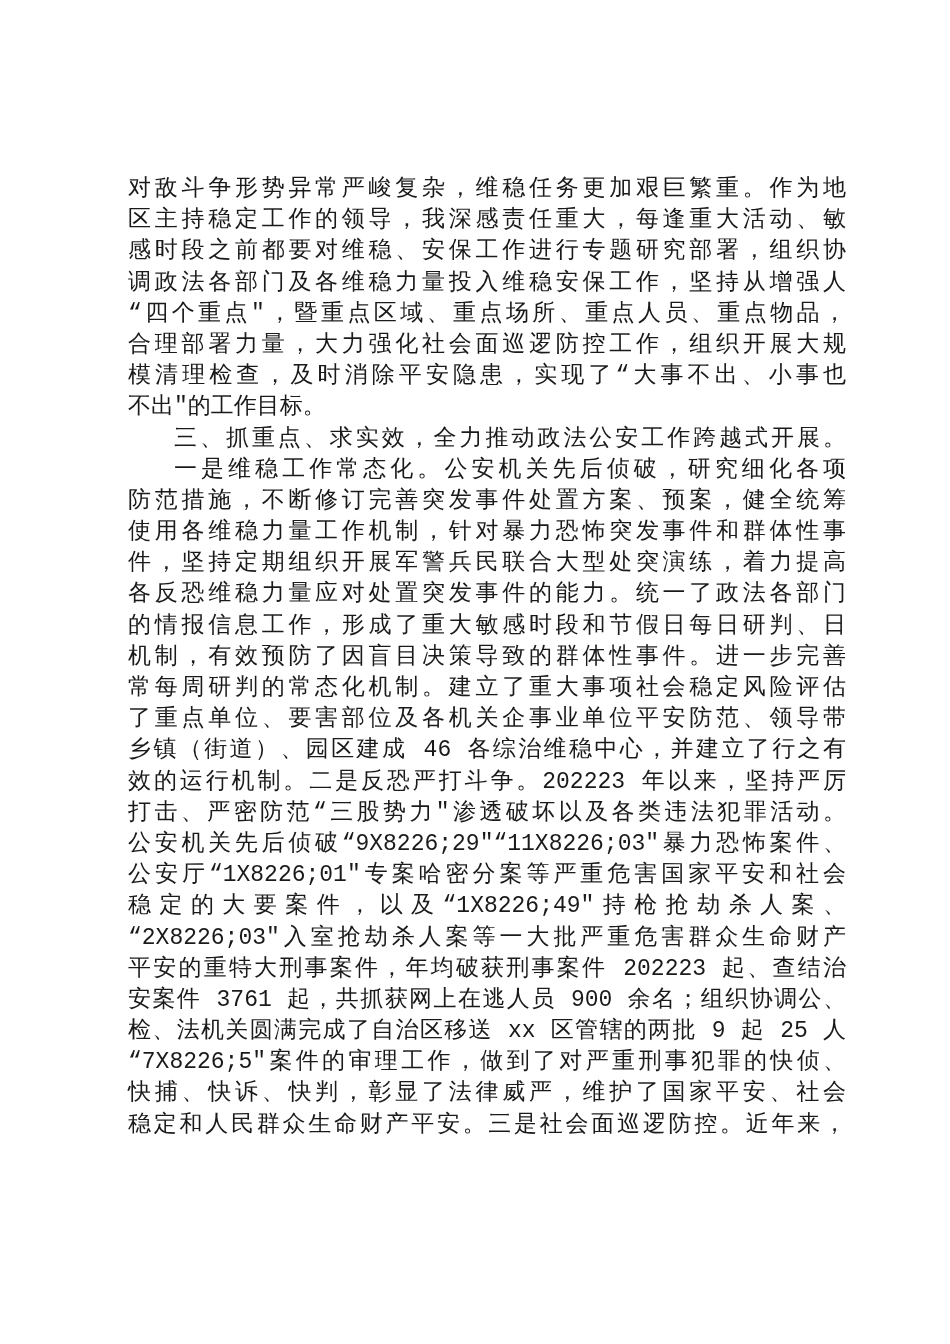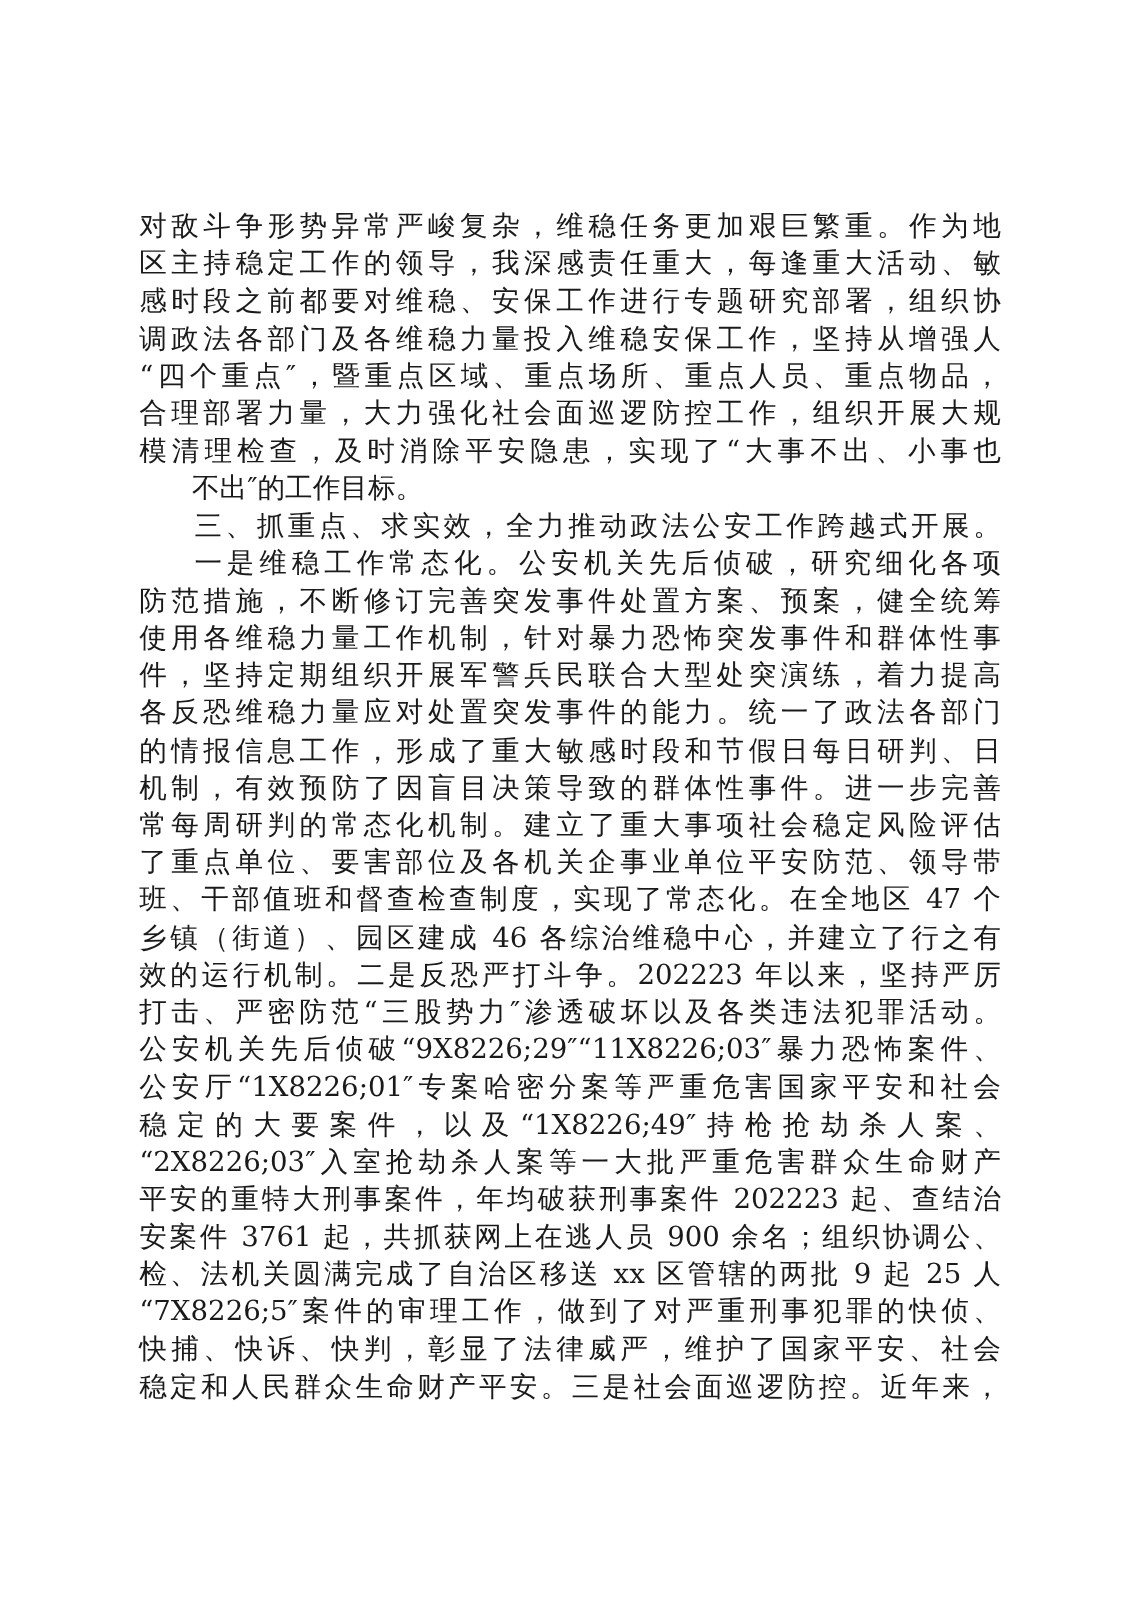--- a/index.html
+++ b/index.html
@@ -17,9 +17,10 @@
     }
     .page {
       position: absolute;
-      left: 116px;
+      left: 128px;
       top: 174px;
       width: 718px;
+      font-family: Liberation Mono, monospace;
     }
     .line {
       height: 31.2px;

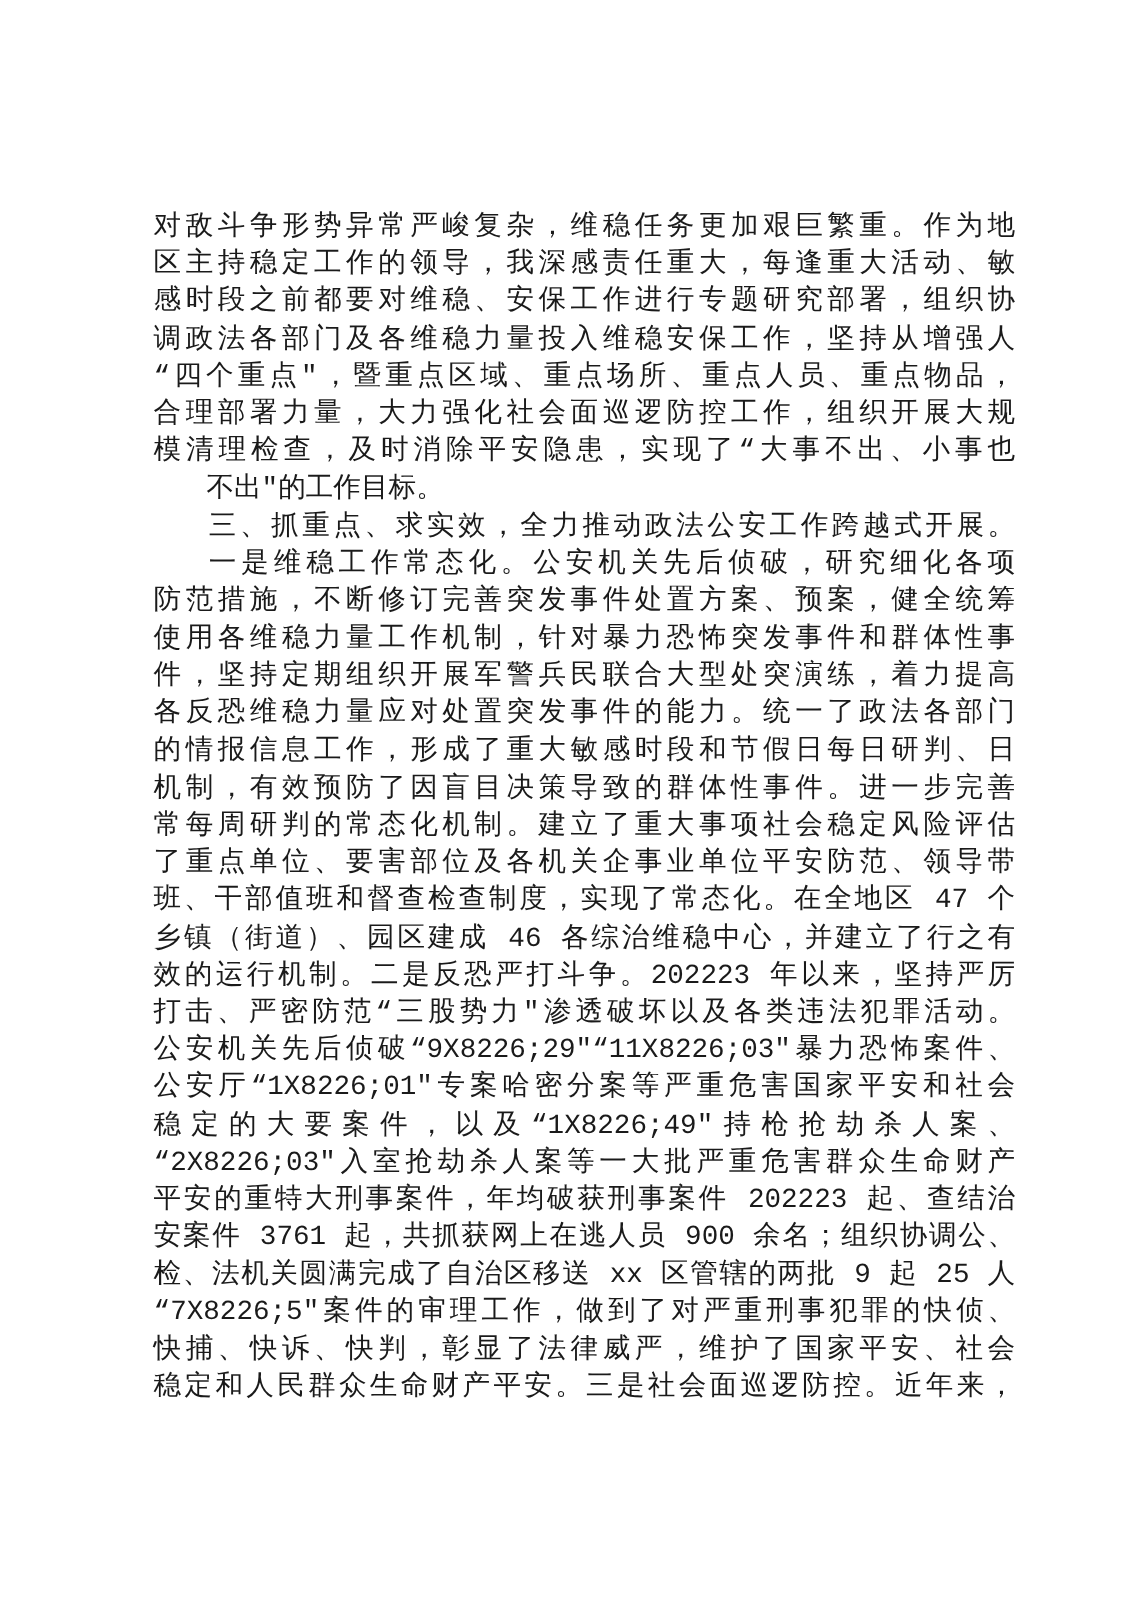--- a/index.html
+++ b/index.html
@@ -33,7 +33,6 @@
     }
     .line.last {
       text-align-last: left;
-      margin-left: 44px;
     }
     .line.indent {
       padding-left: 46px;

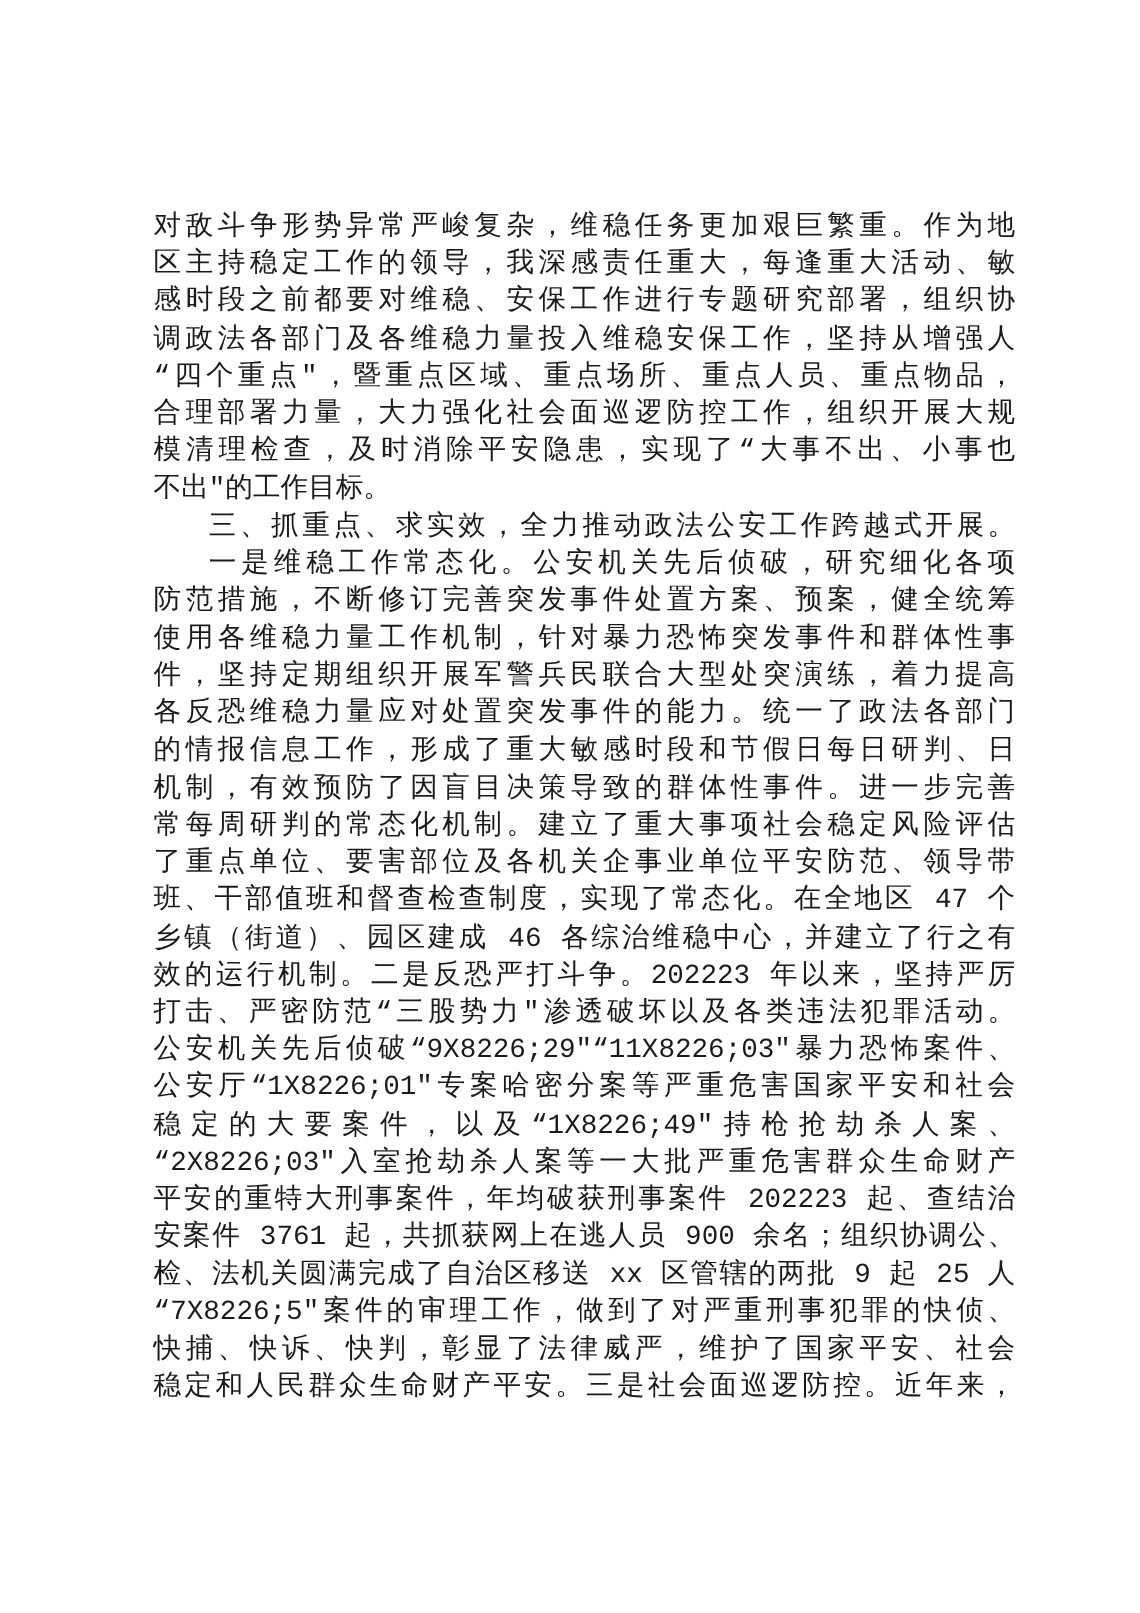--- a/index.html
+++ b/index.html
@@ -60,7 +60,6 @@
   <div class="line">机制，有效预防了因盲目决策导致的群体性事件。进一步完善</div>
   <div class="line">常每周研判的常态化机制。建立了重大事项社会稳定风险评估</div>
   <div class="line">了重点单位、要害部位及各机关企事业单位平安防范、领导带</div>
-  <div class="line">班、干部值班和督查检查制度，实现了常态化。在全地区 47 个</div>
   <div class="line">乡镇（街道）、园区建成 46 各综治维稳中心，并建立了行之有</div>
   <div class="line">效的运行机制。二是反恐严打斗争。202223 年以来，坚持严厉</div>
   <div class="line">打击、严密防范“三股势力″渗透破坏以及各类违法犯罪活动。</div>

